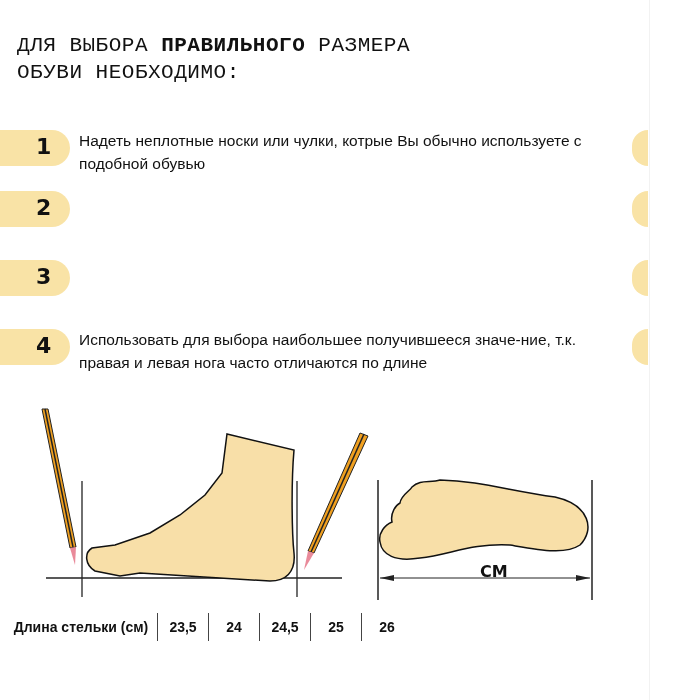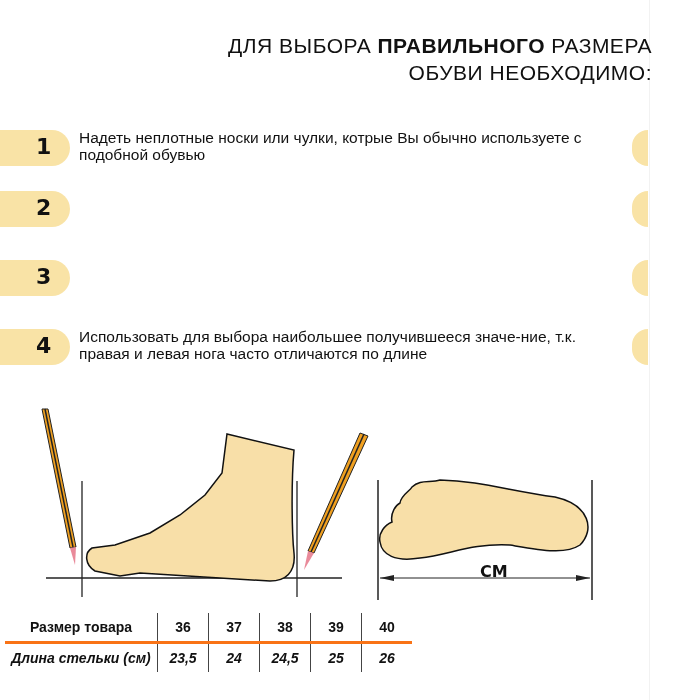--- a/index.html
+++ b/index.html
@@ -4,7 +4,7 @@
 <style>
   html,body{margin:0;padding:0;background:#fff;}
   body{width:700px;height:700px;position:relative;overflow:hidden;font-family:"Liberation Sans",sans-serif;color:#111;}
-  .title{position:absolute;top:32px;left:4px;width:648px;text-align:right;font-family:Liberation Sans, sans-serif;font-size:21px;line-height:27px;letter-spacing:0.5px;}
+  .title{position:absolute;top:32px;left:17px;width:648px;text-align:left;font-family:Liberation Mono, monospace;font-size:21px;line-height:27px;letter-spacing:0.5px;}
   .title b{font-weight:bold;}
   .title .t1,.title .t3{font-weight:normal;}
   .step{position:absolute;left:0;width:648px;height:38px;}

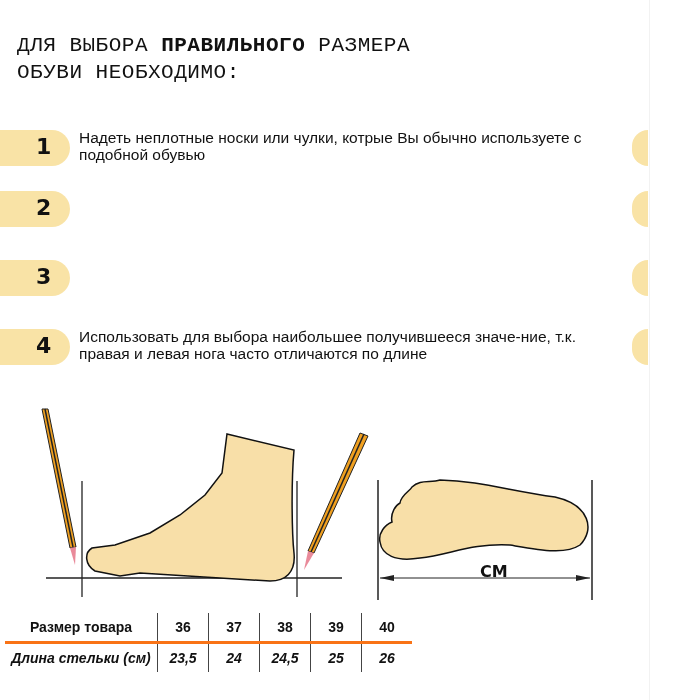--- a/index.html
+++ b/index.html
@@ -10,7 +10,7 @@
   .step{position:absolute;left:0;width:648px;height:38px;}
   .pill{position:absolute;left:0;top:0;width:70px;height:36px;background:#f9e3a6;border-radius:0 18px 18px 0;}
   .num{position:absolute;left:36px;top:4px;font-family:"DejaVu Sans",sans-serif;font-weight:bold;font-size:22px;}
-  .stext{position:absolute;left:79px;top:-1px;width:540px;font-size:15.5px;line-height:17px;}
+  .stext{position:absolute;left:79px;top:-1px;width:540px;font-size:15.5px;line-height:23px;}
   .half{position:absolute;left:632px;width:16px;height:36px;background:#f9e3a6;border-radius:18px 0 0 18px;}
   .edge{position:absolute;left:649px;top:0;width:1px;height:700px;background:#f2f2f2;}
   table{position:absolute;left:5px;top:613px;border-collapse:collapse;font-family:"Liberation Sans",sans-serif;font-weight:bold;font-size:14px;}

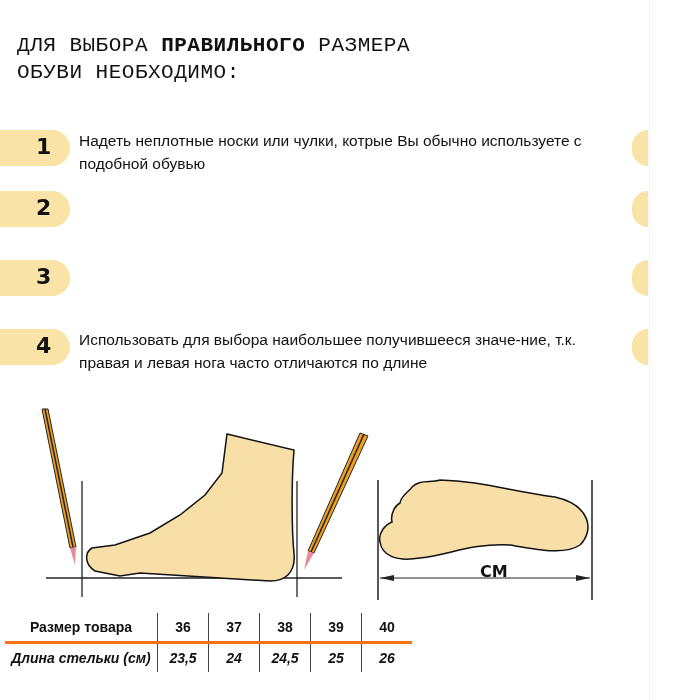--- a/index.html
+++ b/index.html
@@ -91,14 +91,6 @@
 
 <table>
   <tbody>
-      <tr>
-    <td>Размер товара</td>
-    <td class="c">36</td>
-    <td class="c">37</td>
-    <td class="c">38</td>
-    <td class="c">39</td>
-    <td class="c">40</td>
-  </tr>
   <tr>
     <td>Длина стельки (см)</td>
     <td class="c">23,5</td>

